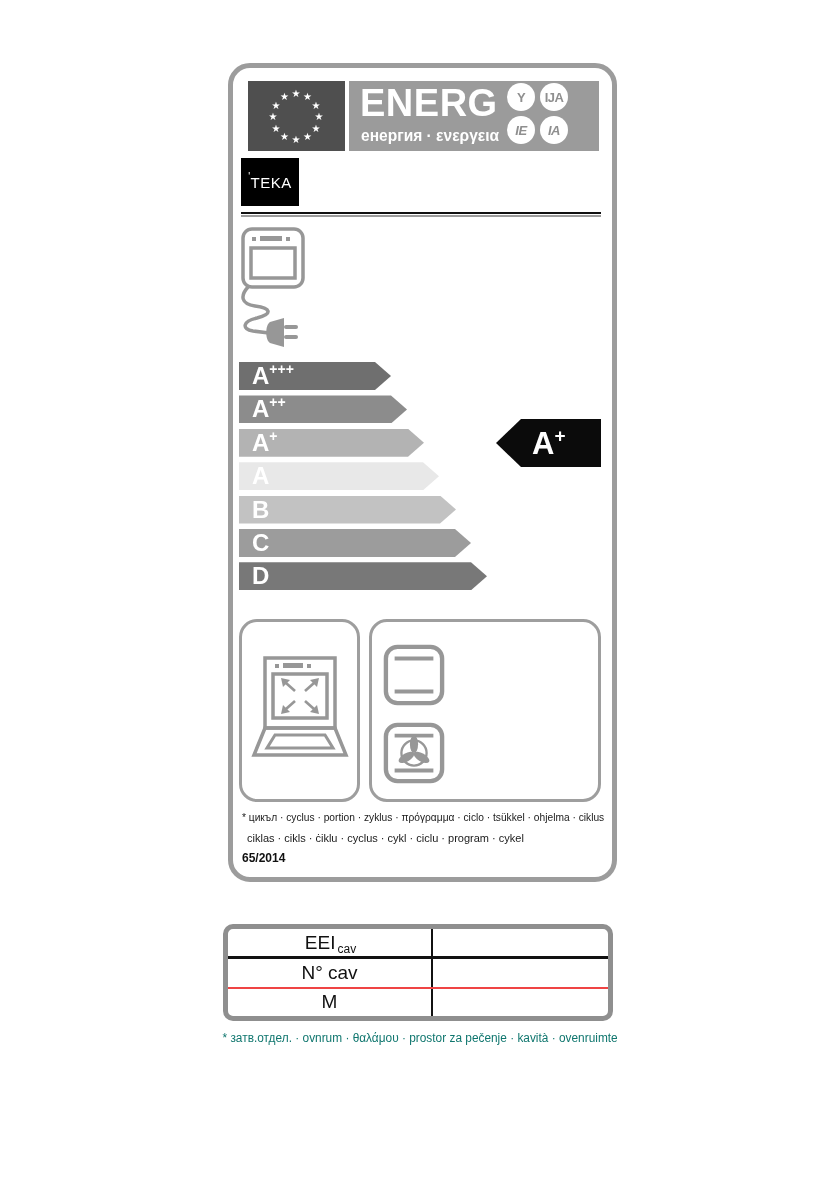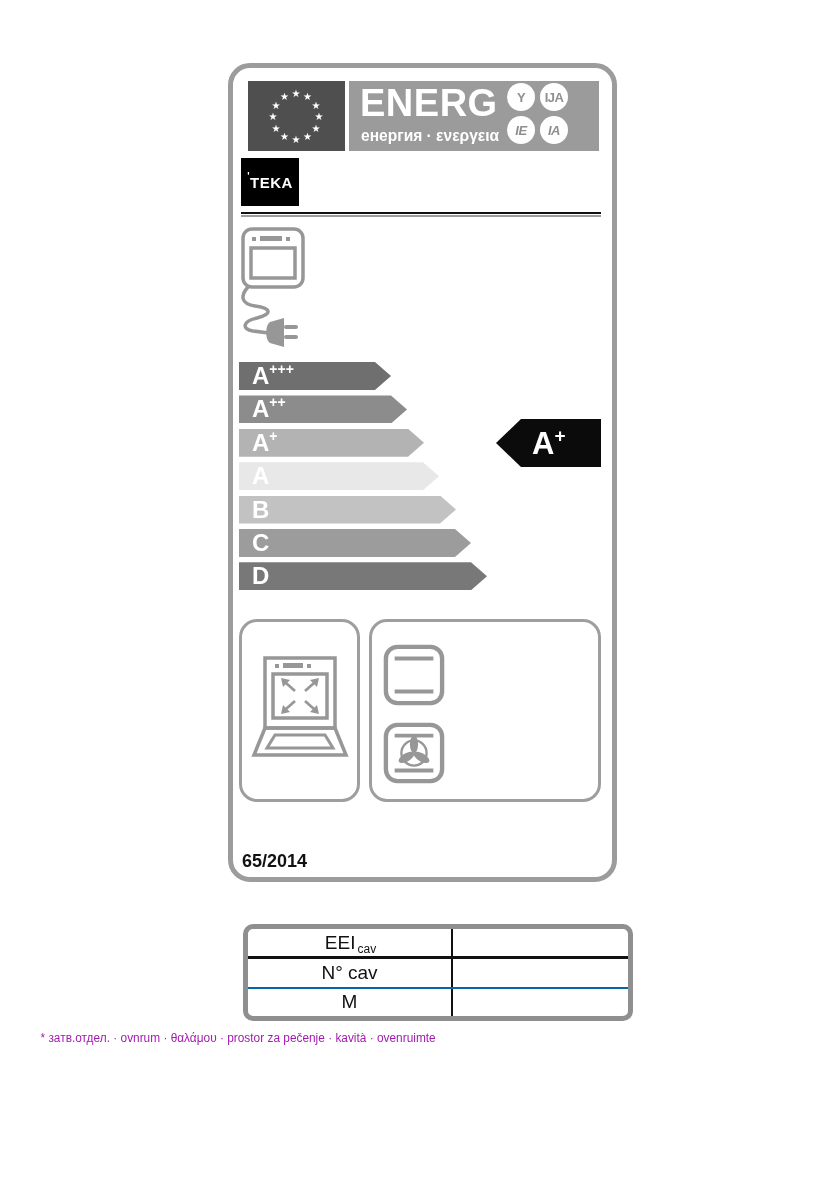--- a/index.html
+++ b/index.html
@@ -19,7 +19,7 @@
 
   .brand-box{position:absolute;left:8px;top:90px;width:58px;height:48px;background:#000;
              display:flex;align-items:center;justify-content:center;}
-  .brand-text{color:#fff;font-weight:bold;font-size:15px;letter-spacing:0.5px;}
+  .brand-text{color:#fff;font-weight:normal;font-size:15px;letter-spacing:0.5px;}
   .brand-text::before{content:"'";font-size:10px;vertical-align:top;position:relative;top:-3px;}
 
   .rule{position:absolute;left:8px;top:144px;width:360px;height:2px;background:#111;}

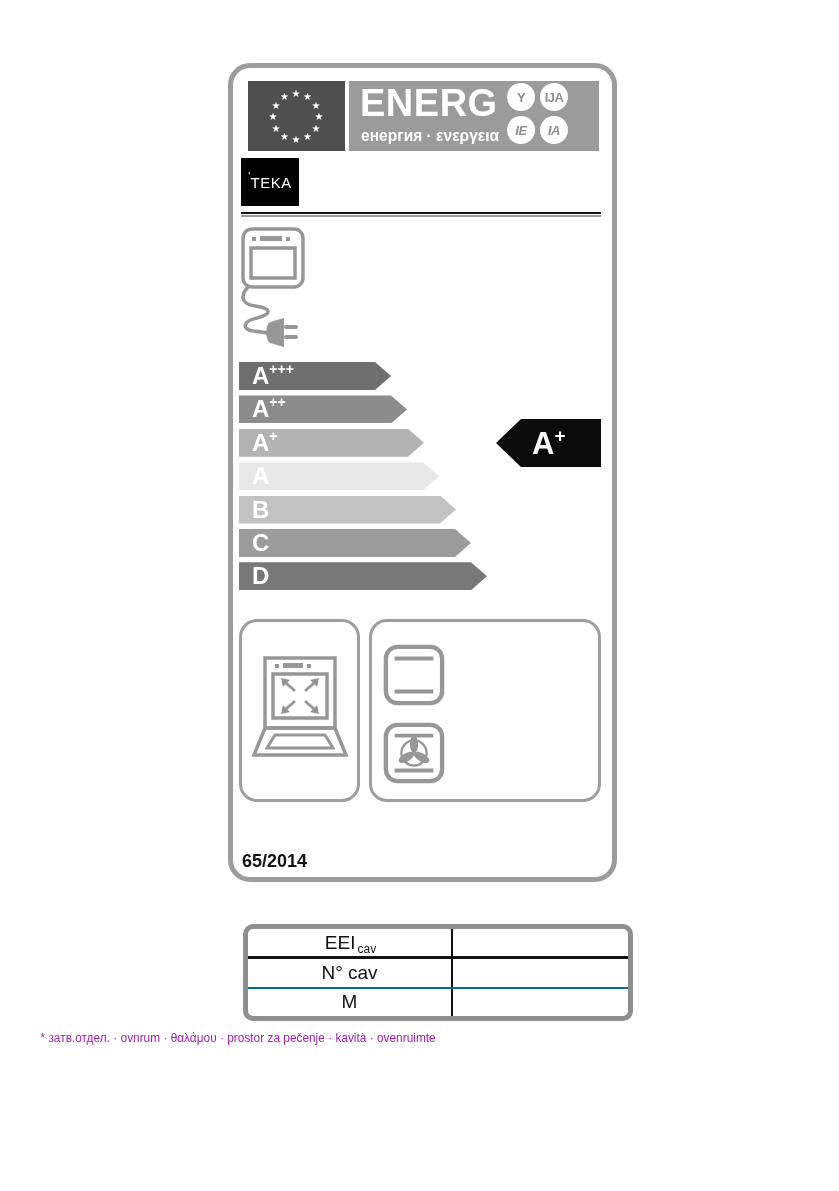--- a/index.html
+++ b/index.html
@@ -213,6 +213,10 @@
       </div>
     </div>
 
+    <div class="footnote">
+      <span class="fit" style="transform: scaleX(0.928205);">* цикъл · cyclus · portion · zyklus · πρόγραμμα · ciclo · tsükkel · ohjelma · ciklus</span><br>
+      <span class="fit" style="padding-left:5px;">ciklas · cikls · ċiklu · cyclus · cykl · ciclu · program · cykel</span>
+    </div>
 
     <div class="regulation">65/2014</div>
   </div>

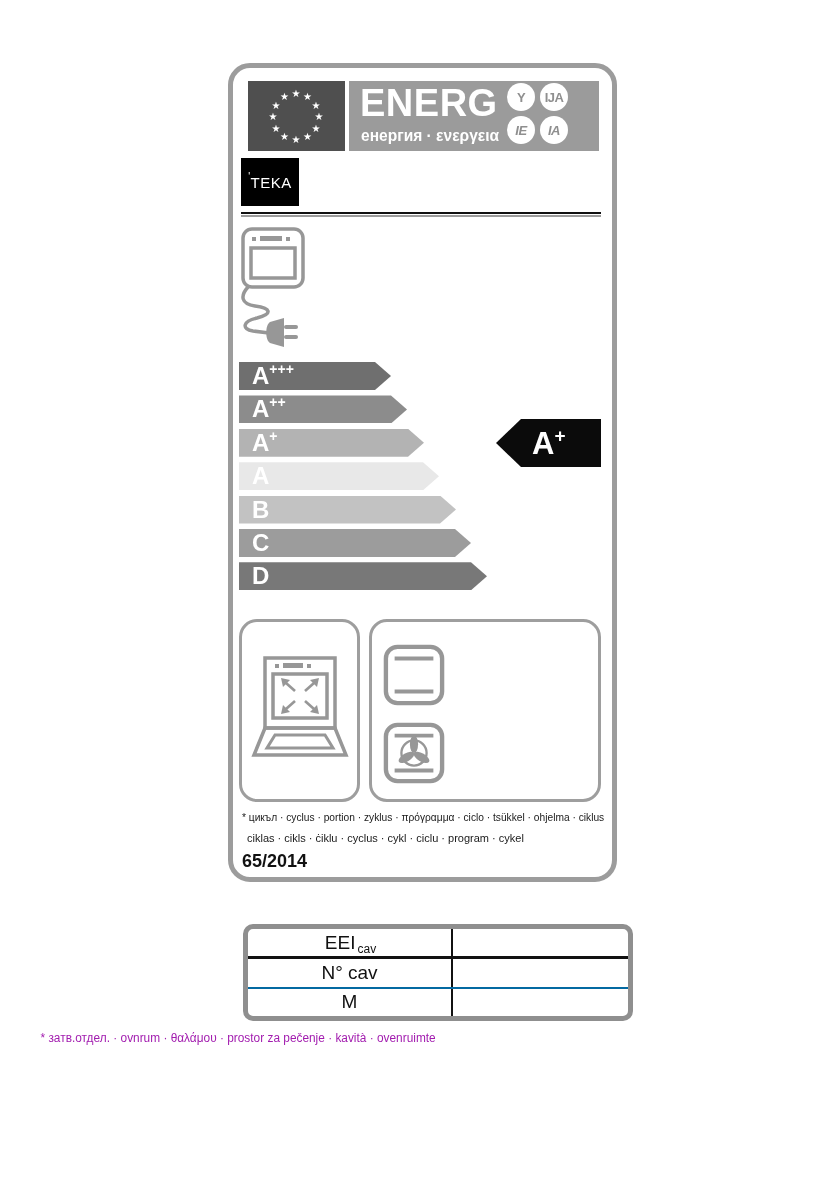--- a/index.html
+++ b/index.html
@@ -50,7 +50,7 @@
 
   .footnote{position:absolute;left:9px;top:739px;width:362px;font-size:11px;color:#1a1a1a;line-height:21px;}
   .fit{display:inline-block;white-space:nowrap;transform-origin:left center;}
-  .regulation{position:absolute;left:9px;top:783px;font-size:18px;font-weight:bold;color:#111;}
+  .regulation{position:absolute;left:9px;top:783px;font-size:12px;font-weight:bold;color:#111;}
 
   
   .cav-table{position:absolute;left:243px;top:924px;width:390px;height:97px;box-sizing:border-box;

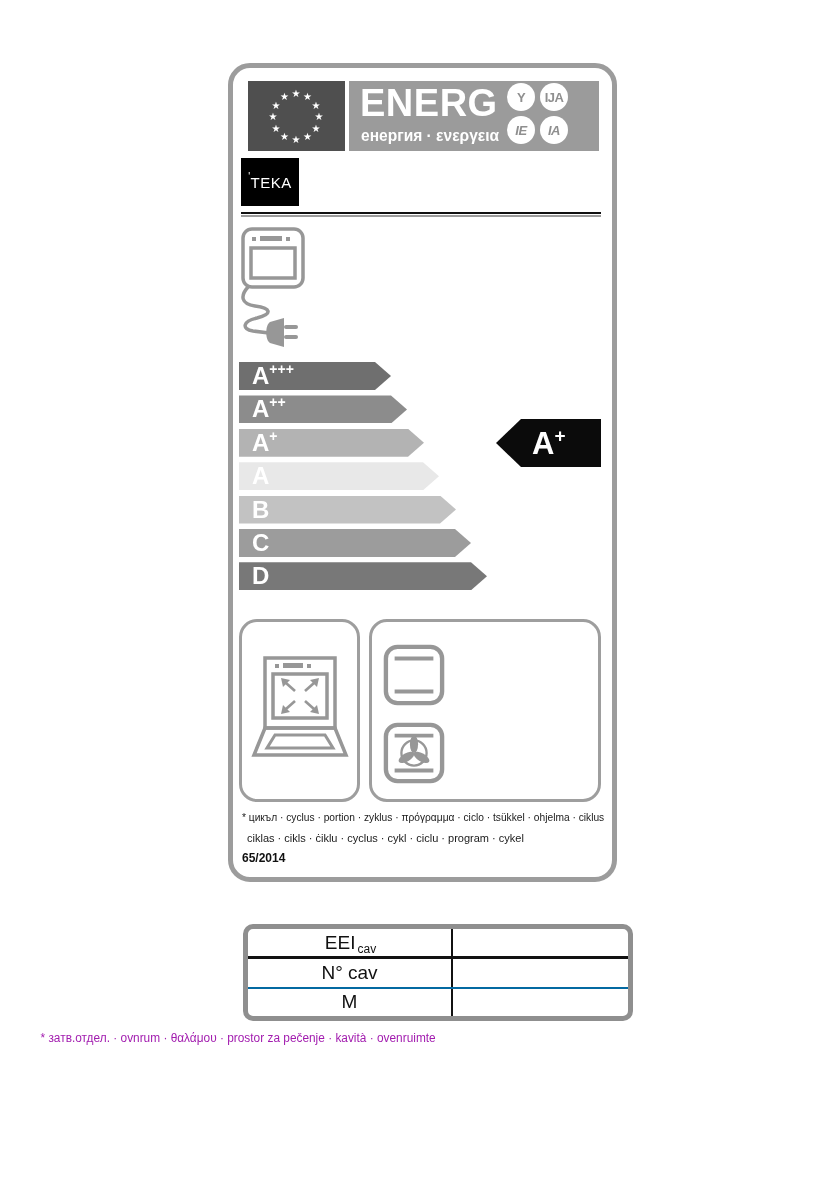--- a/index.html
+++ b/index.html
@@ -53,7 +53,7 @@
   .regulation{position:absolute;left:9px;top:783px;font-size:12px;font-weight:bold;color:#111;}
 
   
-  .cav-table{position:absolute;left:243px;top:924px;width:390px;height:97px;box-sizing:border-box;
+  .cav-table{position:absolute;left:223px;top:924px;width:390px;height:97px;box-sizing:border-box;
              border:5px solid #8f8f8f;border-radius:10px;background:#fff;}
   .cav-table table{border-collapse:collapse;width:100%;height:100%;table-layout:fixed;}
   .cav-table td{border:0;padding:0;text-align:center;vertical-align:middle;font-size:19px;color:#111;}

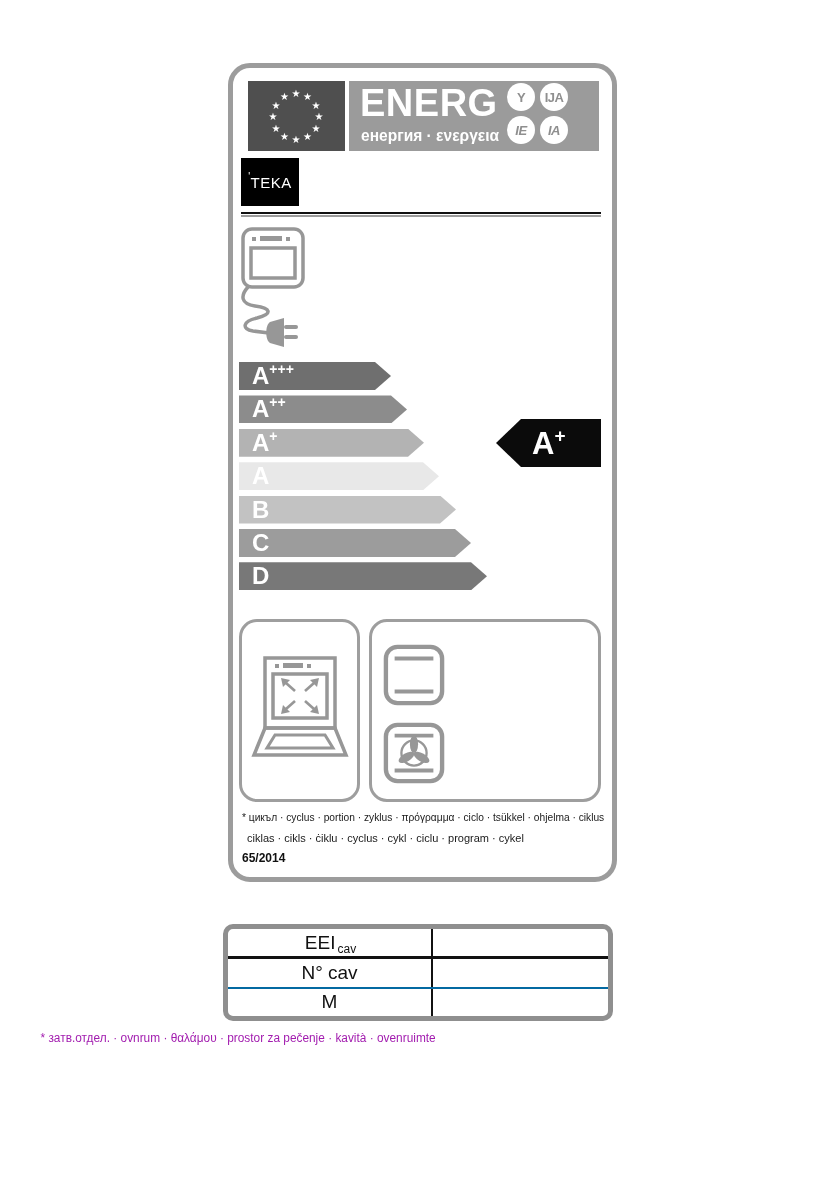--- a/index.html
+++ b/index.html
@@ -59,7 +59,7 @@
   .cav-table td{border:0;padding:0;text-align:center;vertical-align:middle;font-size:19px;color:#111;}
   .cav-table td.lab{width:203px;border-right:2px solid #111;}
   .cav-table tr.sep-thick td{border-bottom:3px solid #111;}
-  .cav-table tr.sep-thin td{border-bottom:2px solid #0369a1;}
+  .cav-table tr.sep-thin td{border-bottom:2px solid #ef4444;}
   .cav-table .sub{font-size:12px;position:relative;top:4px;left:2px;}
 
   .footer-note{position:absolute;left:30px;top:1028px;width:780px;

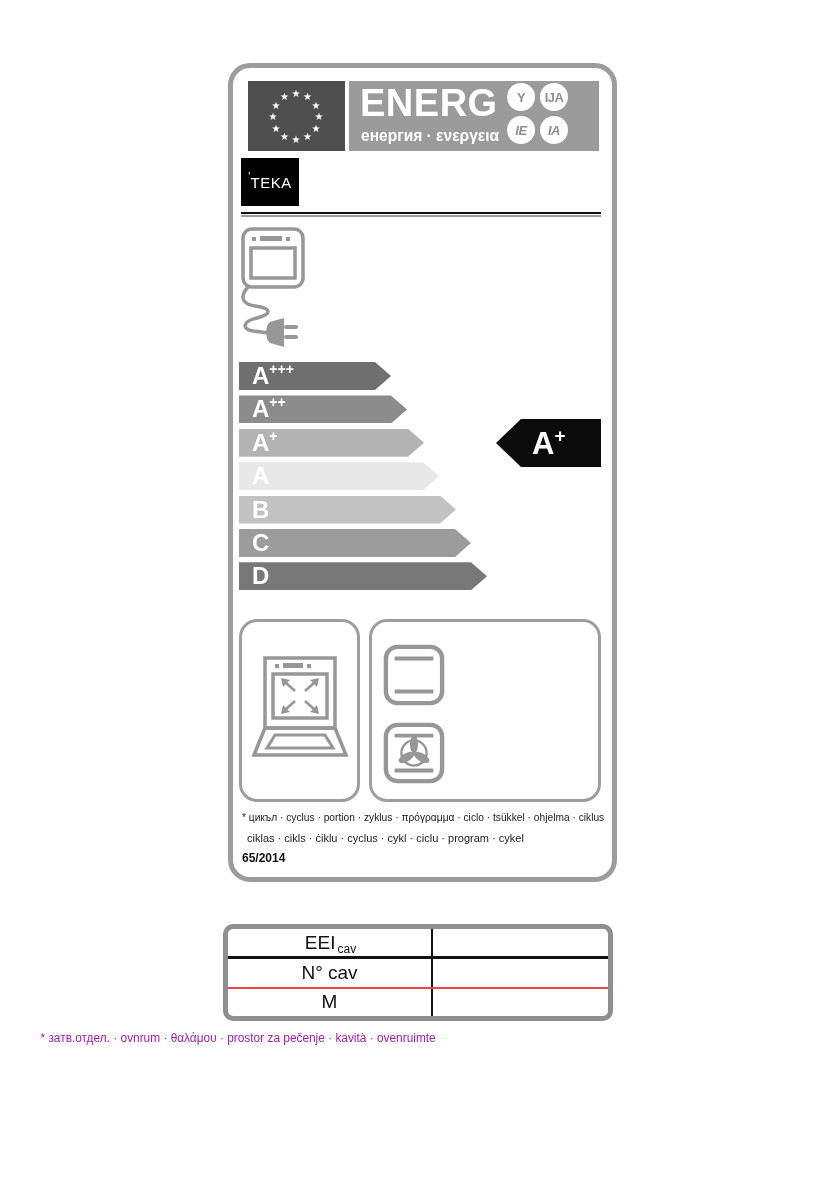--- a/index.html
+++ b/index.html
@@ -62,8 +62,8 @@
   .cav-table tr.sep-thin td{border-bottom:2px solid #ef4444;}
   .cav-table .sub{font-size:12px;position:relative;top:4px;left:2px;}
 
-  .footer-note{position:absolute;left:30px;top:1028px;width:780px;
-               font-size:12.5px;color:#a21caf;line-height:21px;}
+  .footer-note{position:absolute;left:30px;top:1028px;width:780px;text-align:center;
+               font-size:12.5px;color:#0f766e;line-height:21px;}
   .footer-note .fitc{display:inline-block;white-space:nowrap;transform-origin:center center;}
 
   svg{display:block;}

